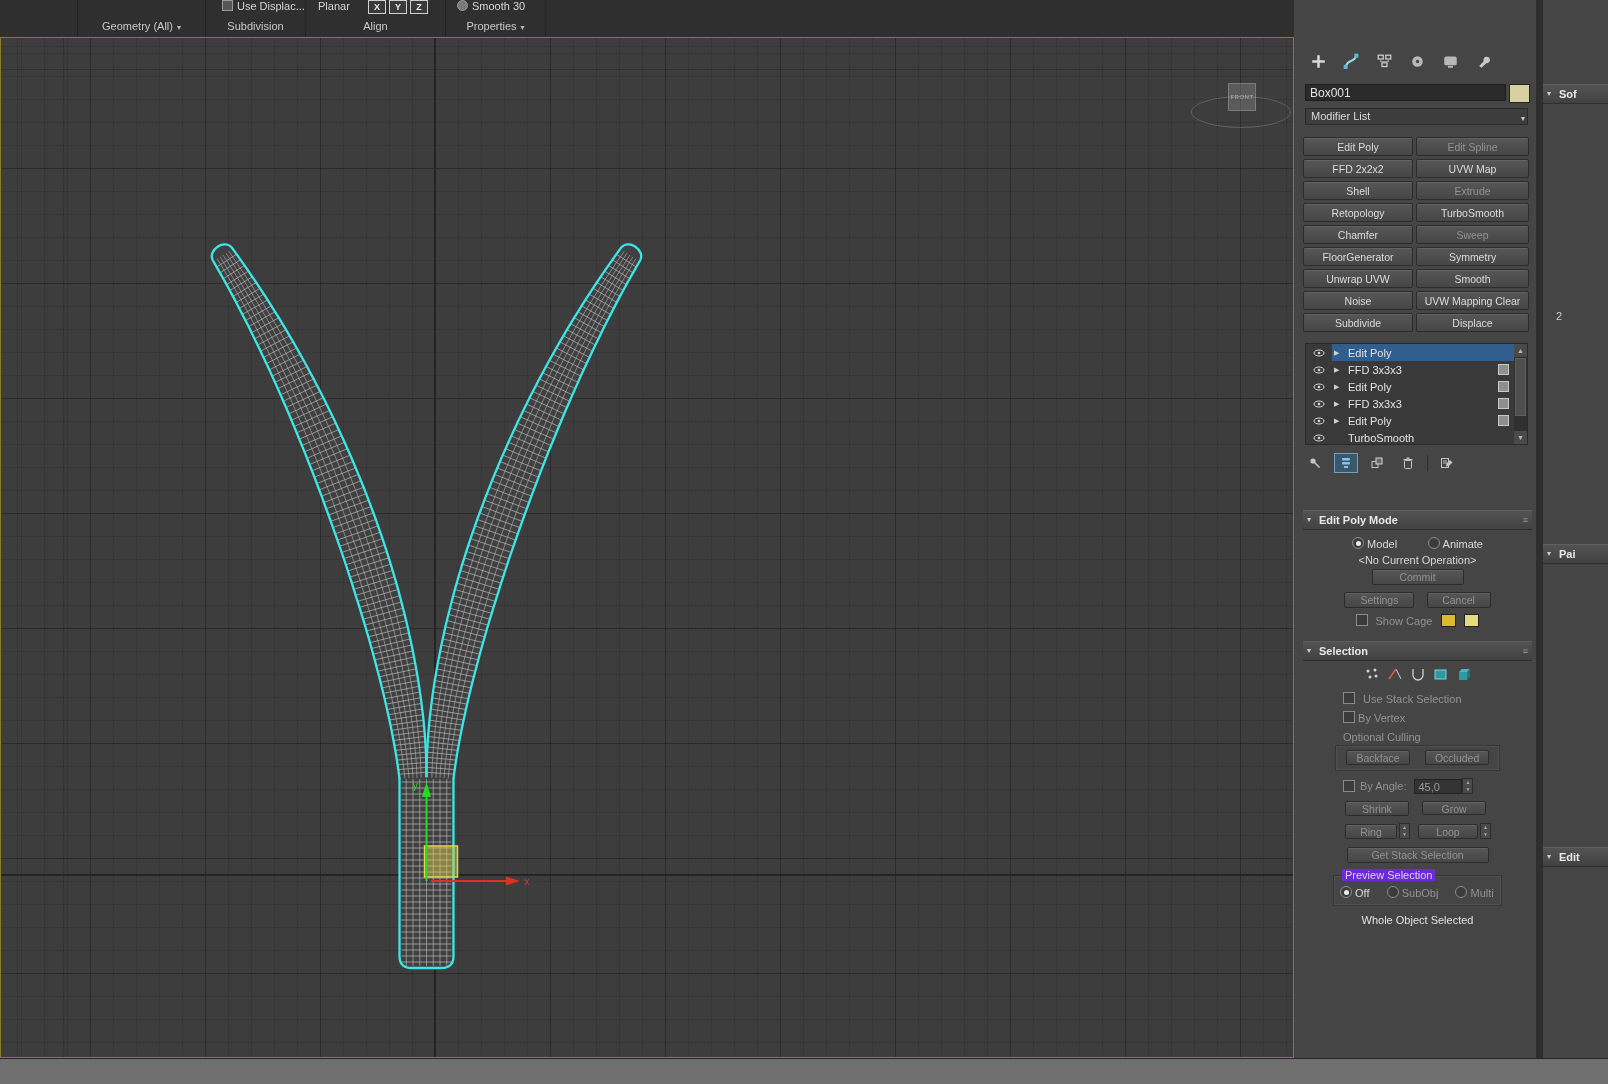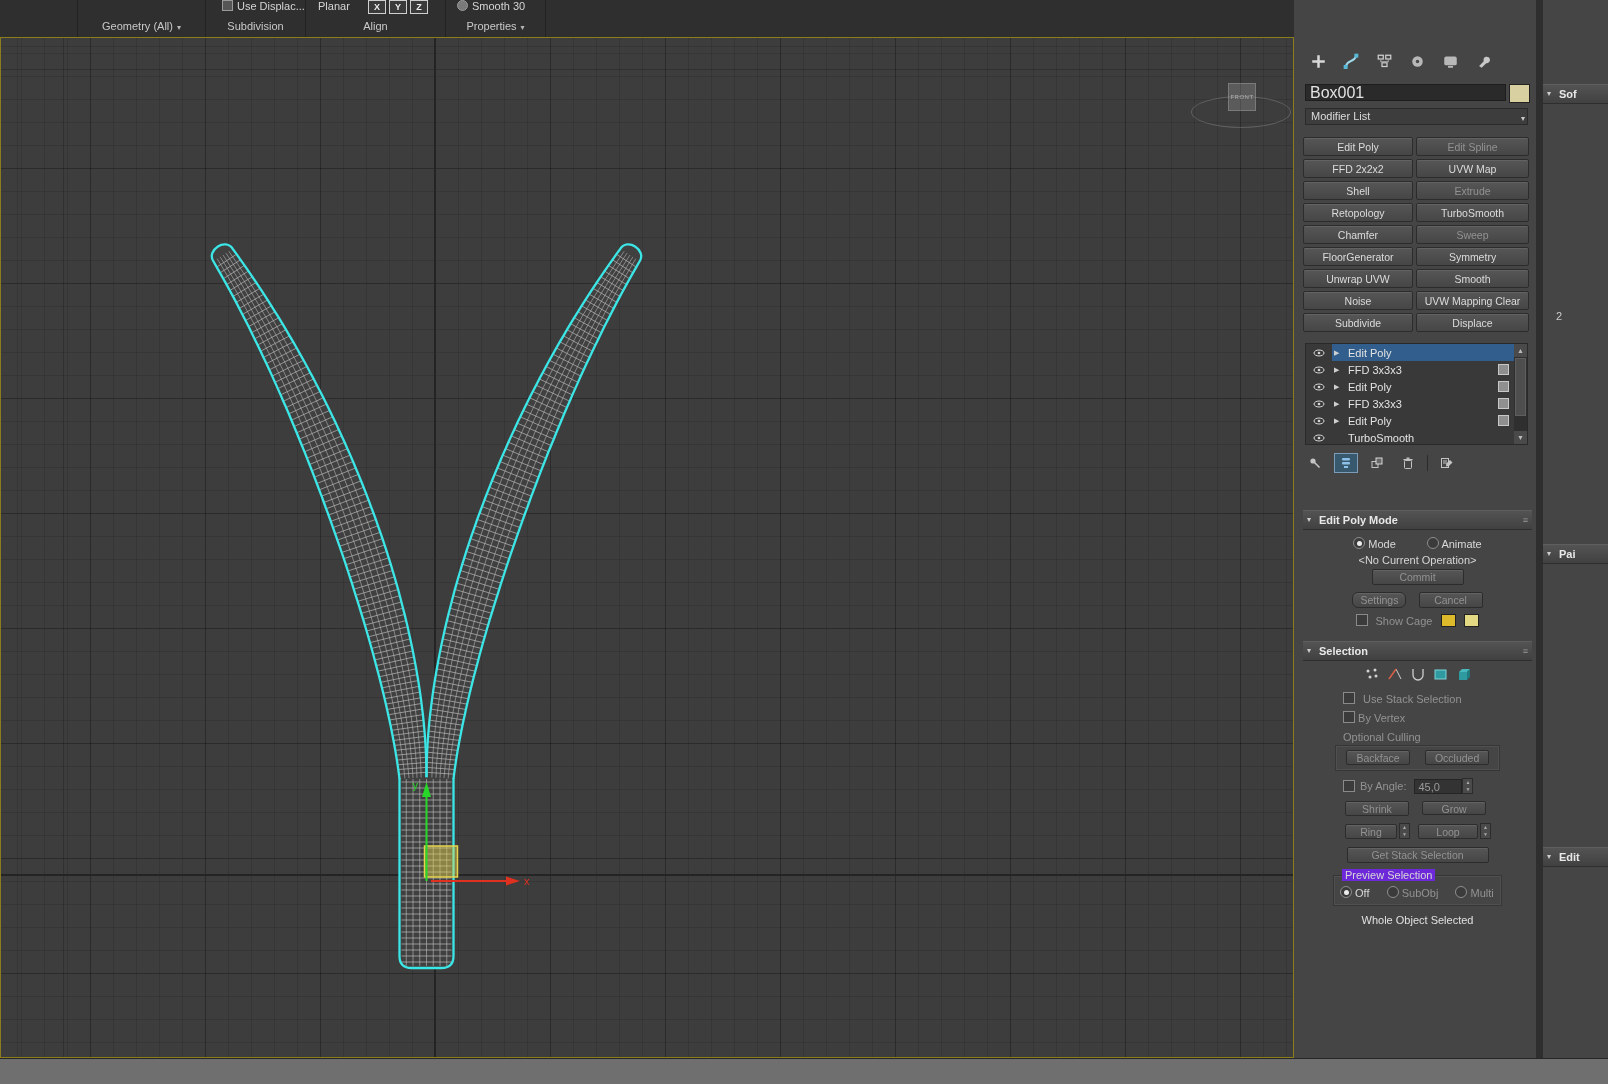--- a/index.html
+++ b/index.html
@@ -38,7 +38,7 @@
   #tabs{position:absolute;left:12px;top:48px;display:flex;gap:9px;}
   .tab{width:24px;height:26px;display:flex;align-items:center;justify-content:center;}
   #objname{position:absolute;left:11px;top:84px;width:191px;height:15px;background:#2a2a2a;border:1px solid #1e1e1e;
-           color:#e2e2e2;font-size:16px;padding:0 4px;font-family:"Liberation Sans",sans-serif;}
+           color:#e2e2e2;font-size:12px;padding:0 4px;font-family:"Liberation Sans",sans-serif;}
   #objswatch{position:absolute;left:215px;top:84px;width:19px;height:17px;background:#d8d0a0;border:1px solid #222;}
   #modlist{position:absolute;left:11px;top:108px;width:223px;height:17px;background:#3d3d3d;border:1px solid #2b2b2b;
            box-sizing:border-box;line-height:15px;padding-left:5px;color:#dcdcdc;}

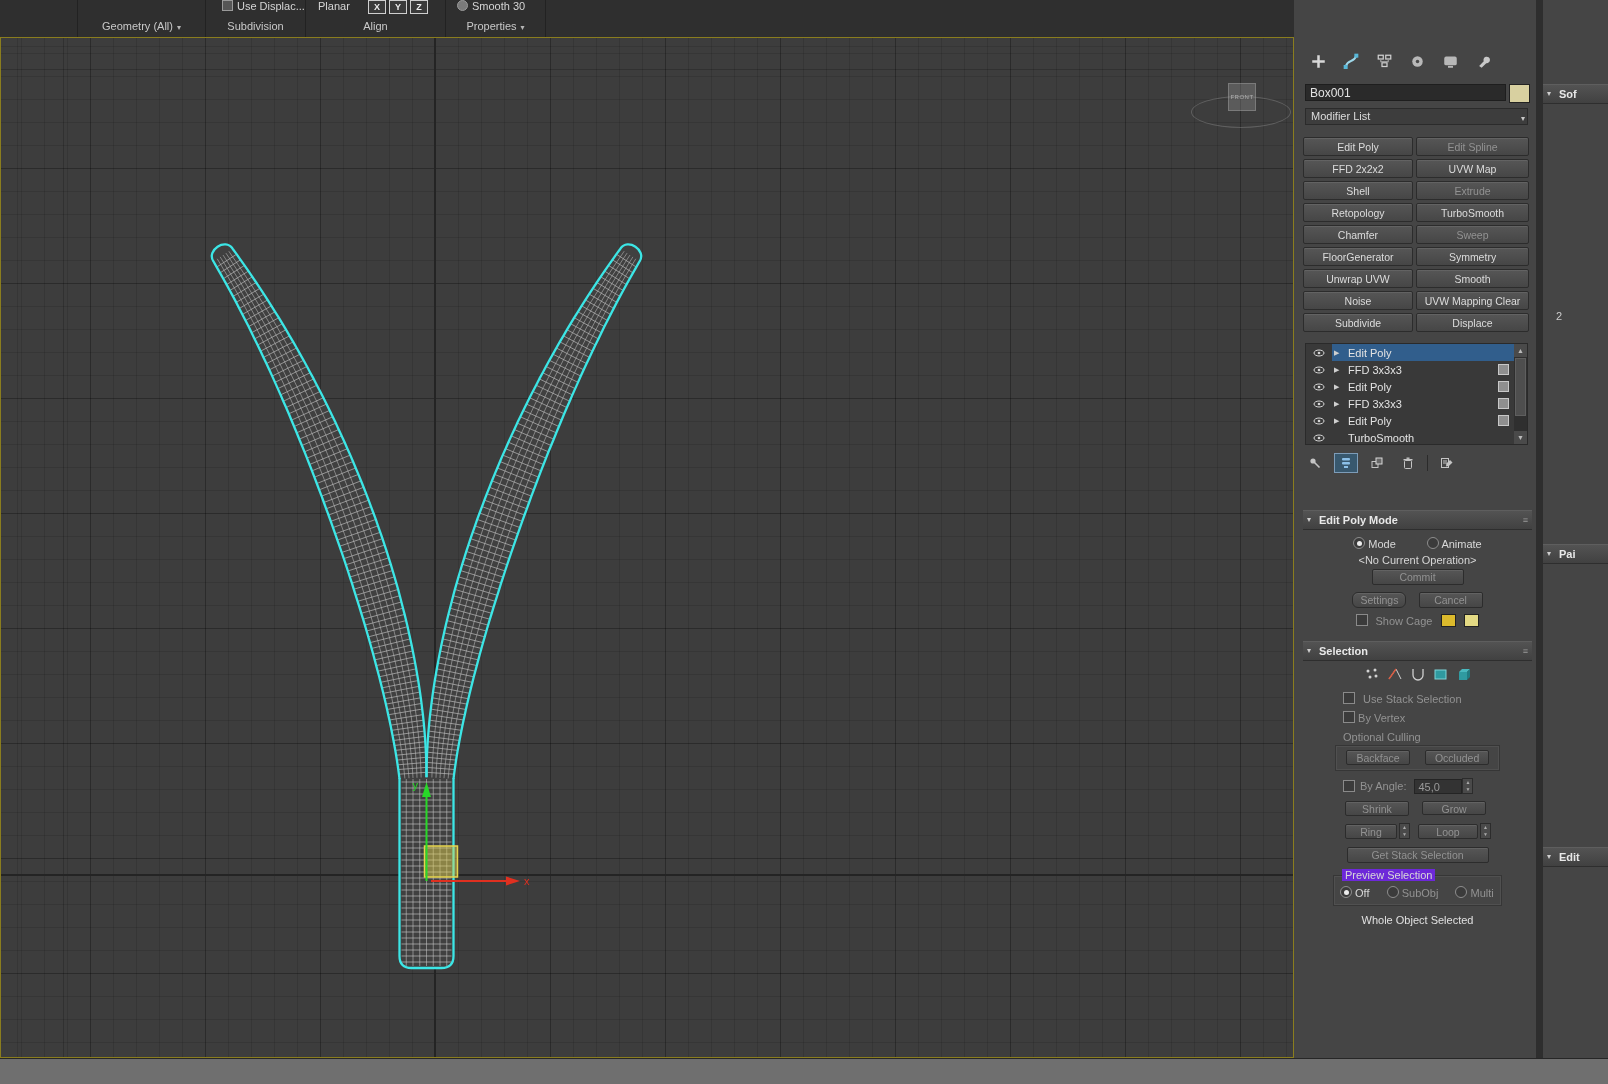--- a/index.html
+++ b/index.html
@@ -578,7 +578,7 @@
       </div>
       <div style="text-align:center;padding-top:7px;">
         <div>
-          <label><span class="rad on"></span> <span>Mode</span></label>
+          <label><span class="rad on"></span> <span>Model</span></label>
           <label style="margin-left:28px"><span class="rad"></span> <span>Animate</span></label>
         </div>
         <div style="margin-top:4px;color:#d6d6d6;">&lt;No Current Operation&gt;</div>

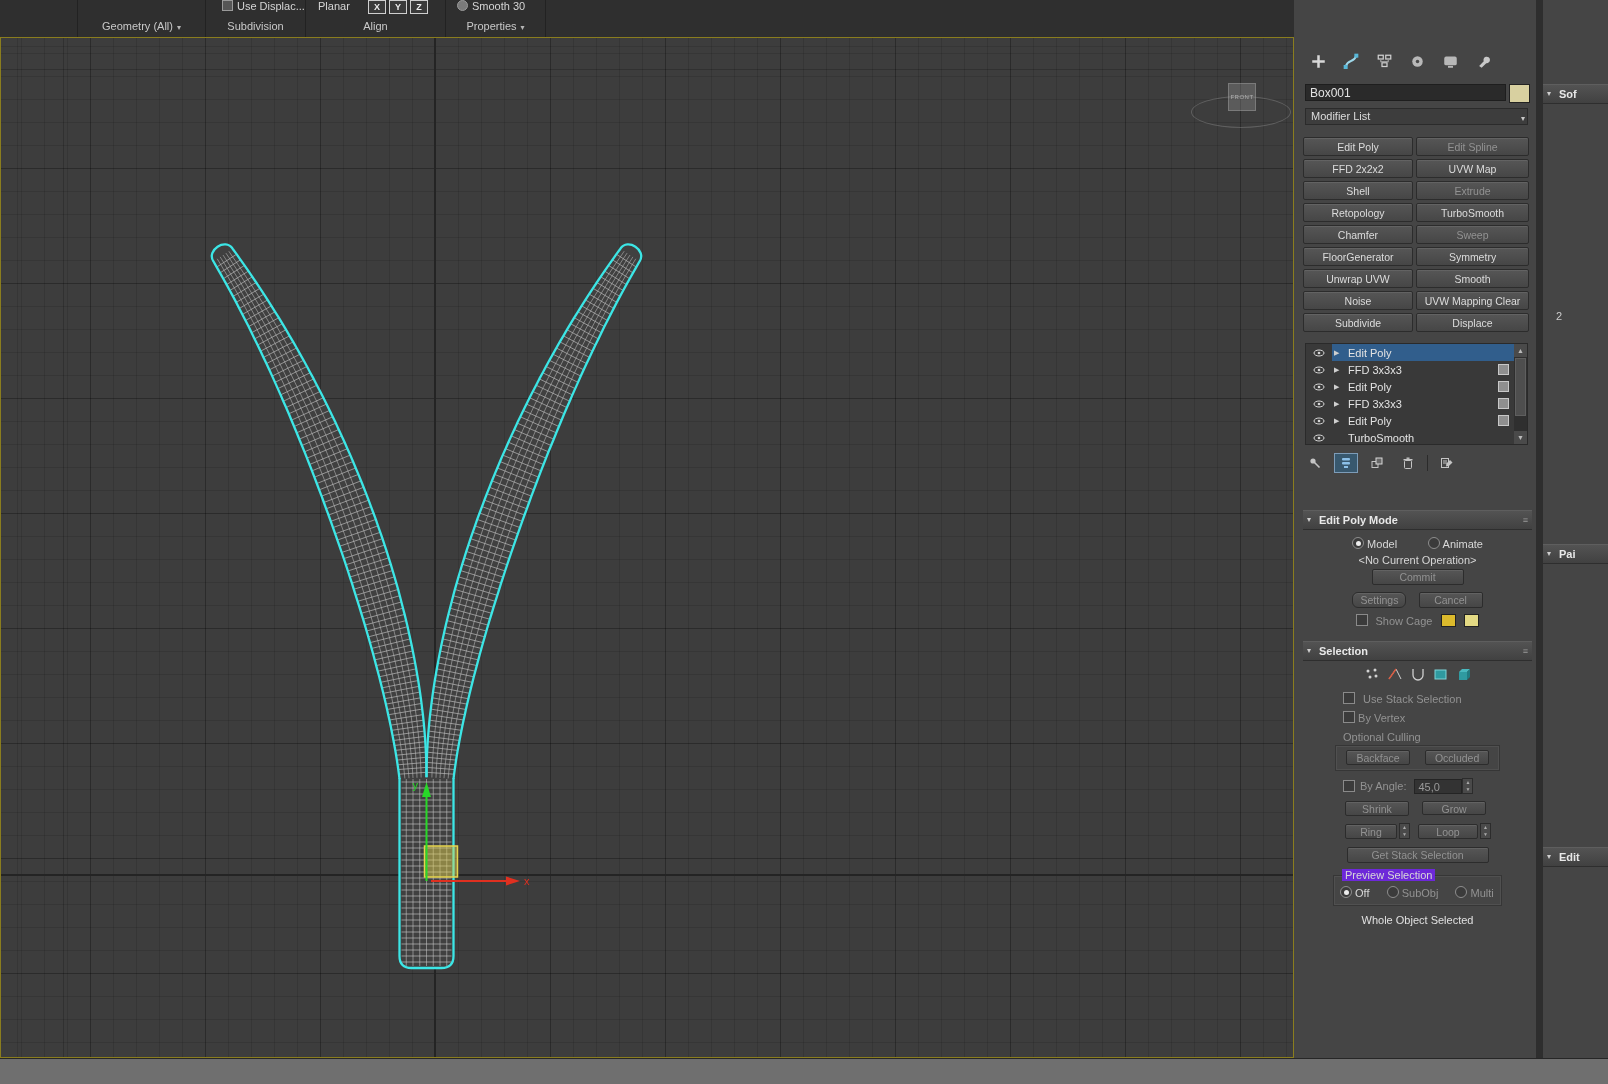--- a/index.html
+++ b/index.html
@@ -584,7 +584,7 @@
         <div style="margin-top:4px;color:#d6d6d6;">&lt;No Current Operation&gt;</div>
         <button class="btn dim sbtn" style="width:92px;margin-top:3px;">Commit</button>
         <div style="margin-top:7px;">
-          <button class="btn dim sbtn" style="width:54px;border-radius:6px;">Settings</button>
+          <button class="btn dim sbtn" style="width:70px;">Settings</button>
           <button class="btn dim sbtn" style="width:64px;margin-left:9px;">Cancel</button>
         </div>
         <div style="margin-top:6px;">

